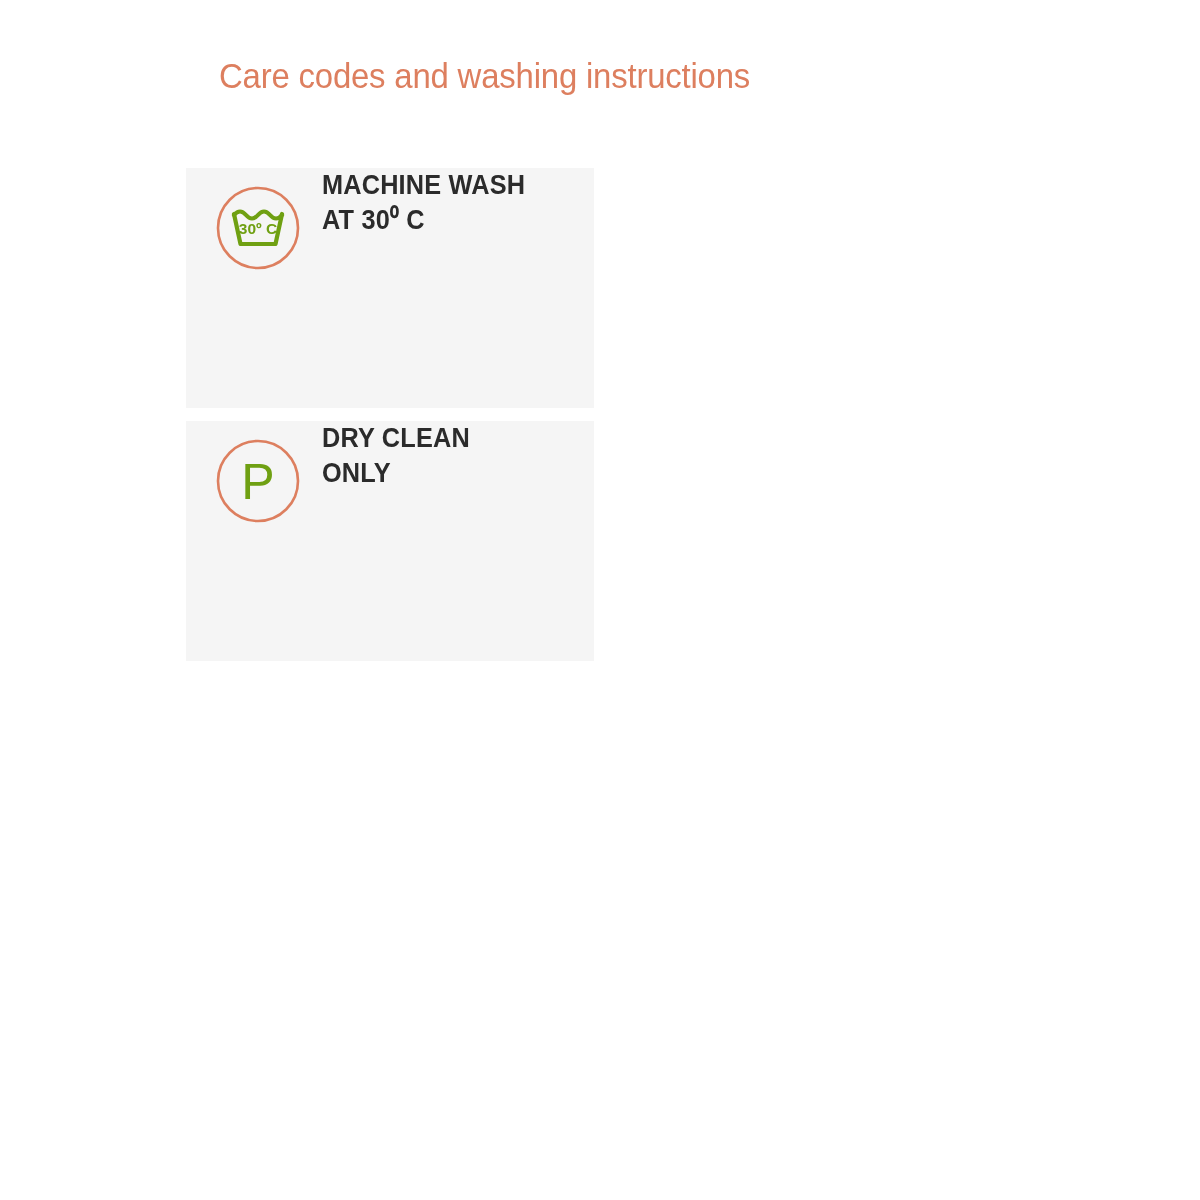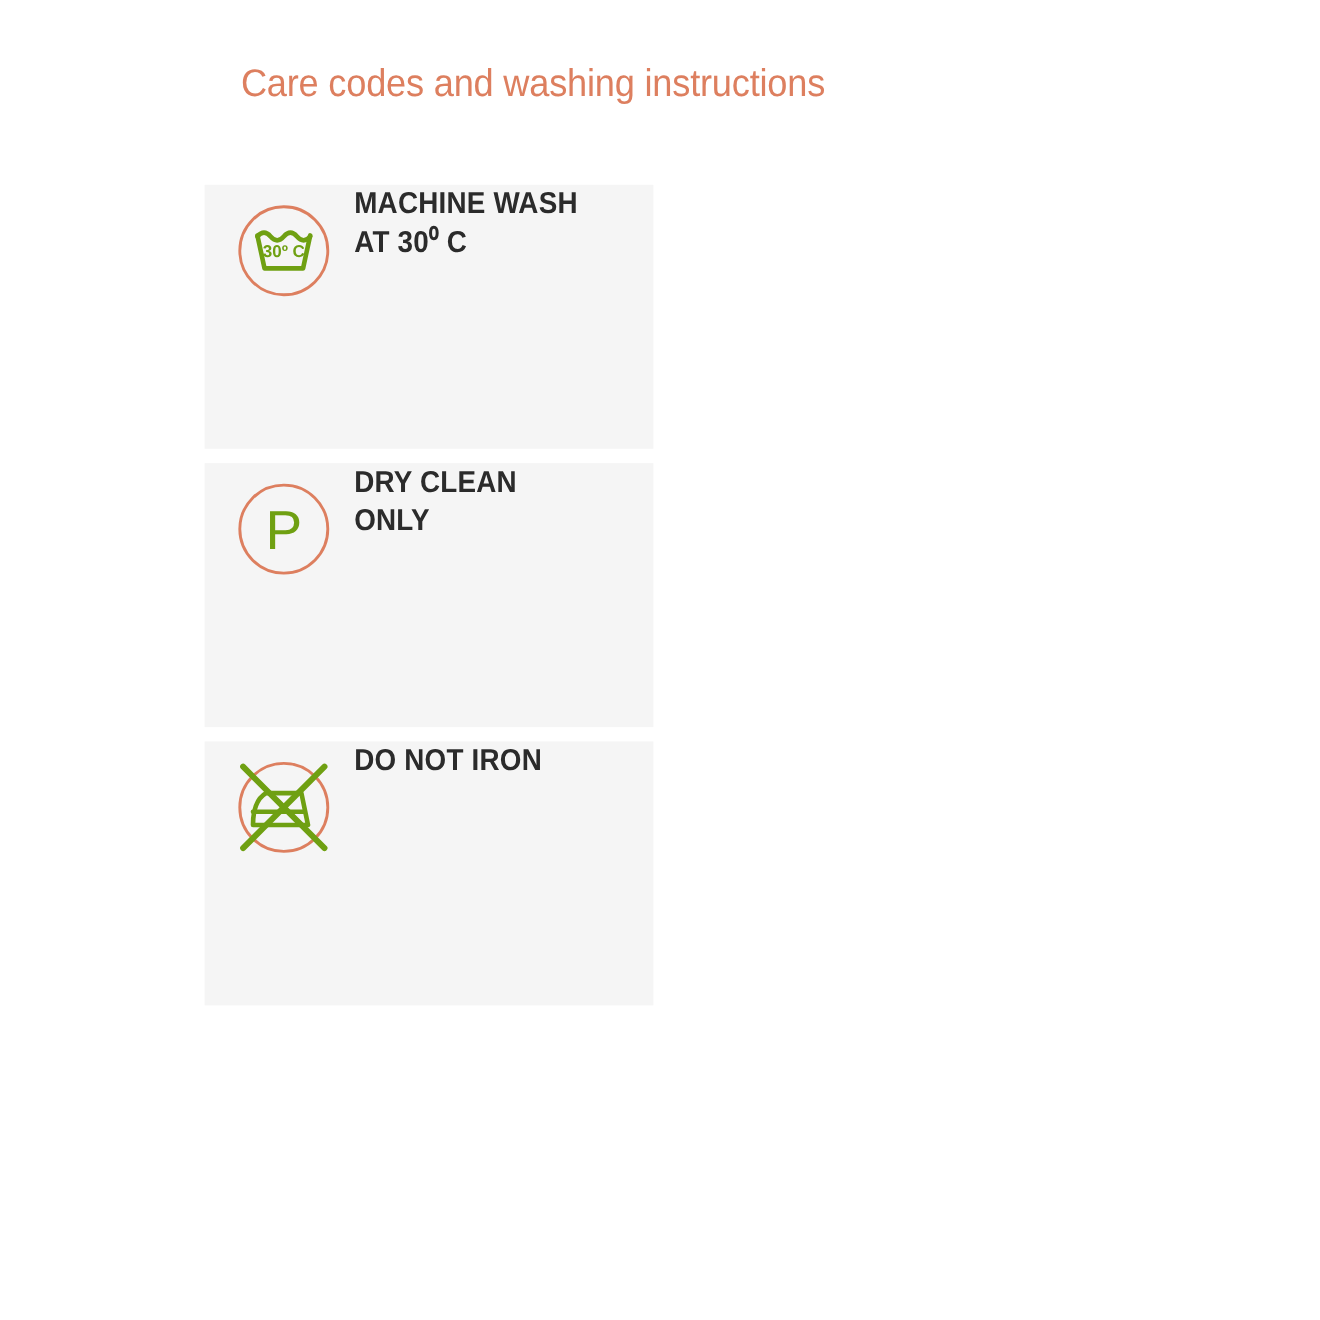--- a/index.html
+++ b/index.html
@@ -133,20 +133,6 @@
 
     <div class="row">
 
-      <div class="card">
-        <div class="icon-wrap">
-          <svg class="icon-svg" width="92" height="92" viewBox="0 0 92 92">
-            <circle cx="46" cy="46" r="40" fill="none" stroke="#dd7f5f" stroke-width="2.6"></circle>
-
-            <path d="M 30 33 L 62 33 L 68 62 L 18 62 Q 18 40 30 33 Z" fill="none" stroke="#6fa012" stroke-width="4.2" stroke-linejoin="round" stroke-linecap="round"></path>
-            <line x1="18" y1="50" x2="65" y2="50" stroke="#6fa012" stroke-width="4.2" stroke-linecap="round"></line>
-
-            <line x1="9" y1="9" x2="83" y2="83" stroke="#6fa012" stroke-width="5.4" stroke-linecap="round"></line>
-            <line x1="83" y1="9" x2="9" y2="83" stroke="#6fa012" stroke-width="5.4" stroke-linecap="round"></line>
-          </svg>
-        </div>
-        <div class="card-label">DO NOT IRON</div>
-      </div>
 
       <div class="card empty"></div>
     </div>

